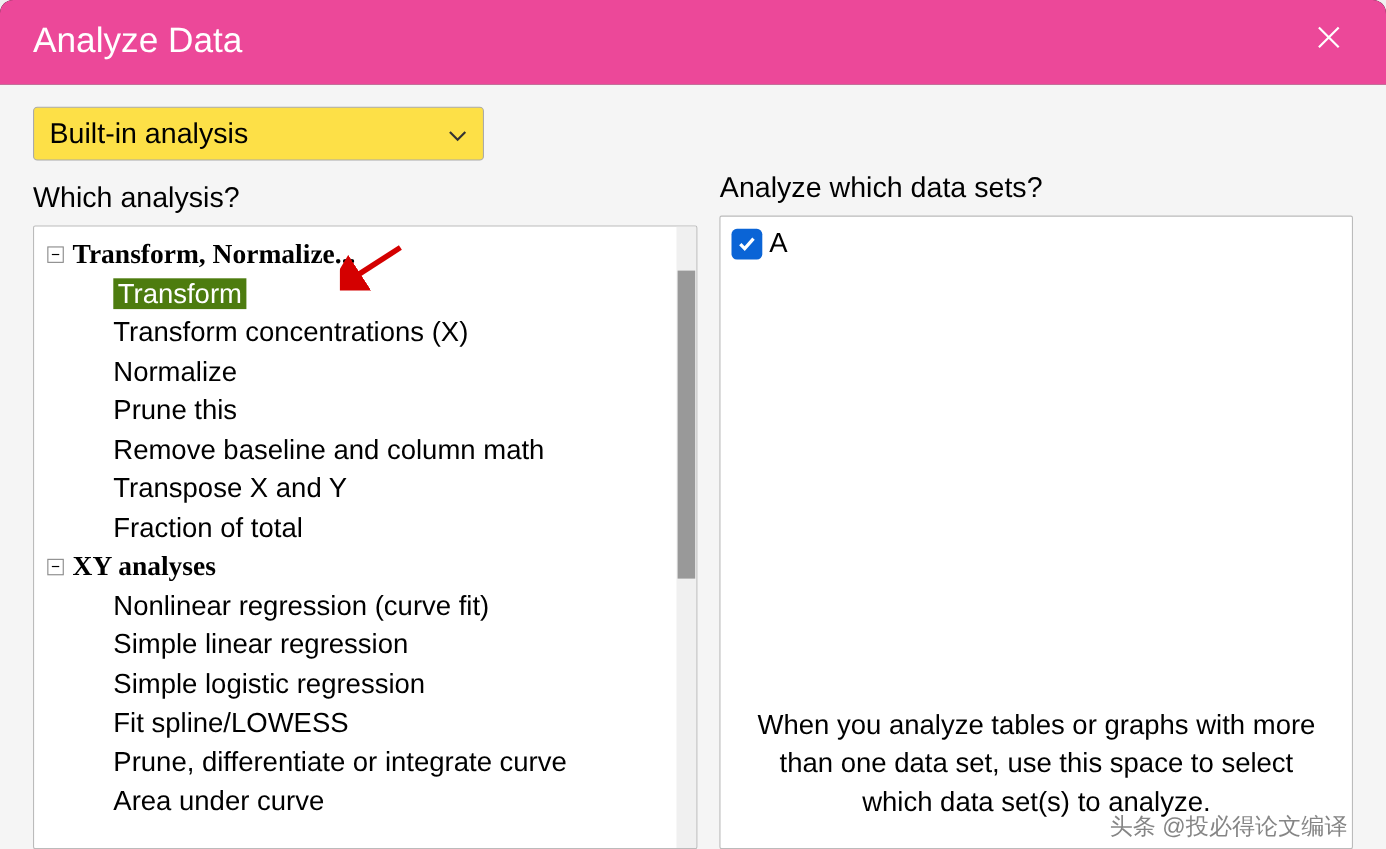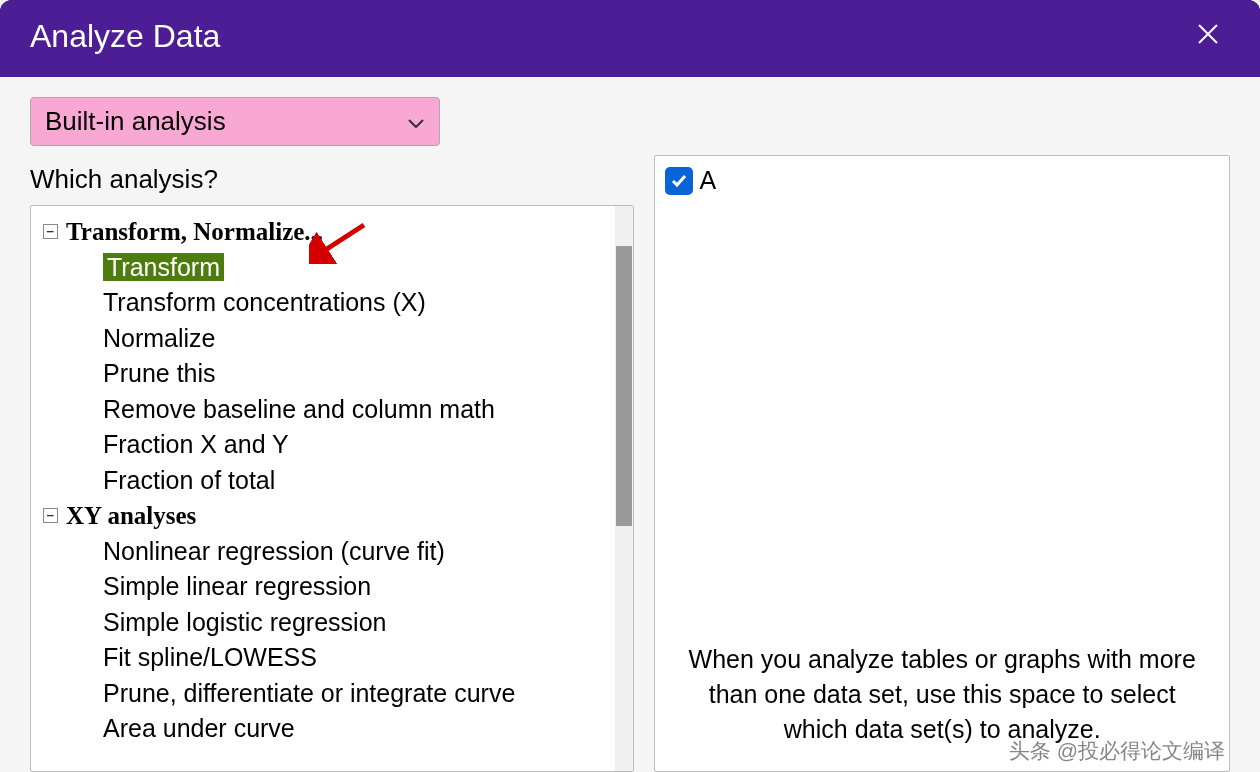--- a/index.html
+++ b/index.html
@@ -19,7 +19,7 @@
       flex-direction: column;
     }
     .titlebar {
-      background: #4c1d95;
+      background: #ec4899;
       color: #fff;
       padding: 18px 30px 22px 30px;
       display: flex;

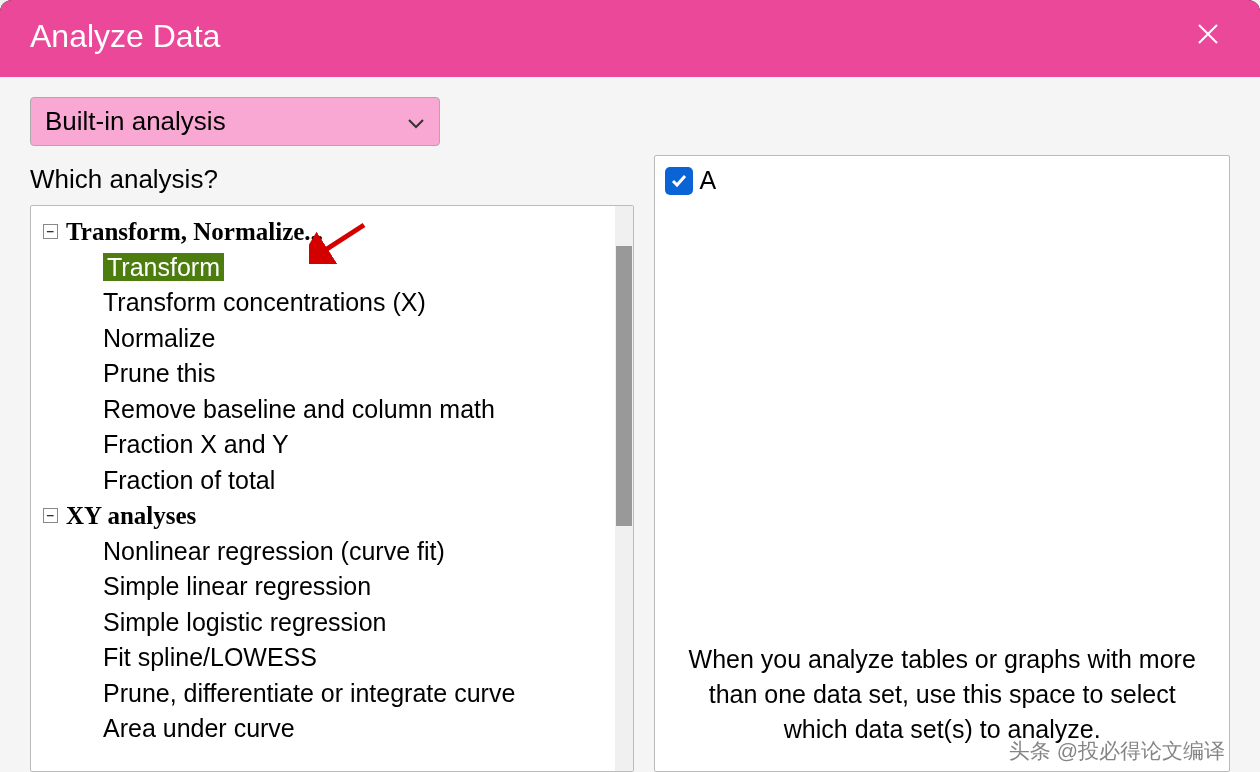--- a/index.html
+++ b/index.html
@@ -48,7 +48,7 @@
     .left-col { flex: 1.05; display: flex; flex-direction: column; }
     .right-col { flex: 1; display: flex; flex-direction: column; }
     .dropdown {
-      background: #f9a8d4;
+      background: #fde047;
       border: 1px solid #aaa;
       border-radius: 4px;
       padding: 8px 40px 8px 14px;

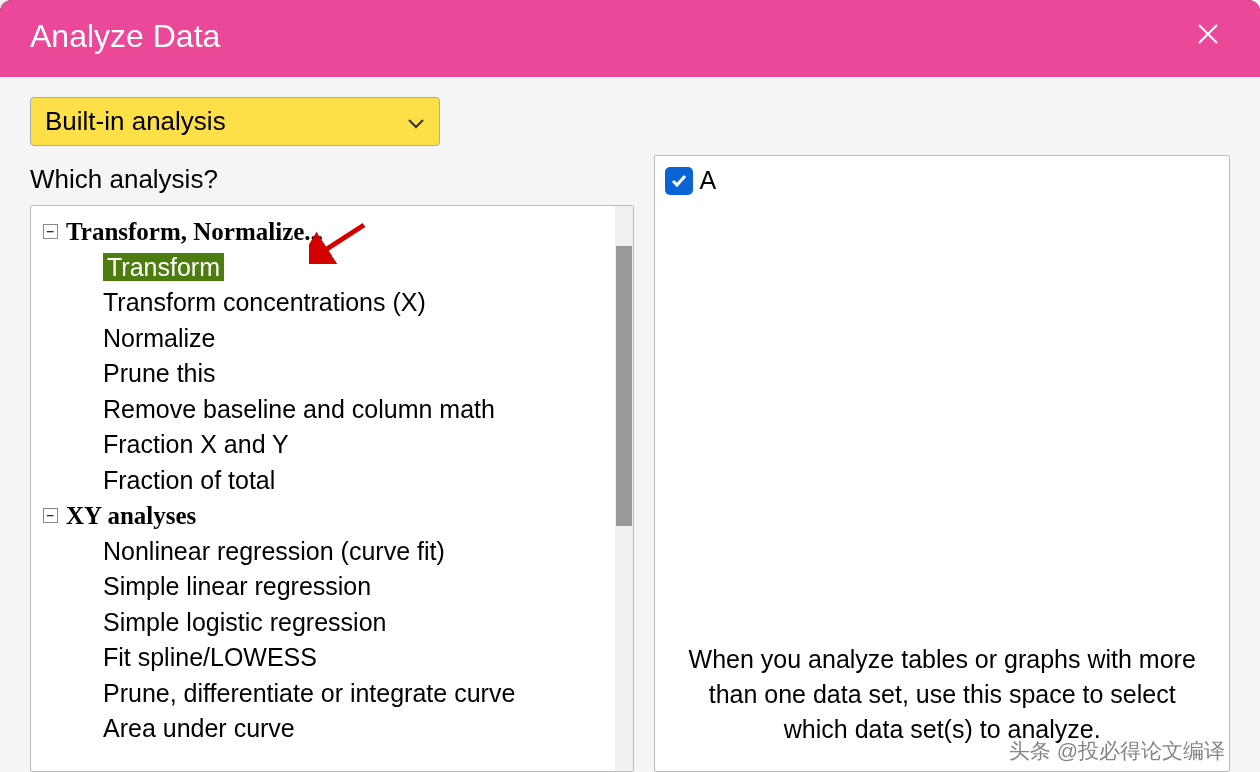--- a/index.html
+++ b/index.html
@@ -257,6 +257,7 @@
 
     <div class="right-col">
       <div style="height:58px;"></div>
+      <div class="section-label">Analyze which data sets?</div>
       <div class="panel">
         <div class="right-panel-inner">
           <div class="datasets-area">

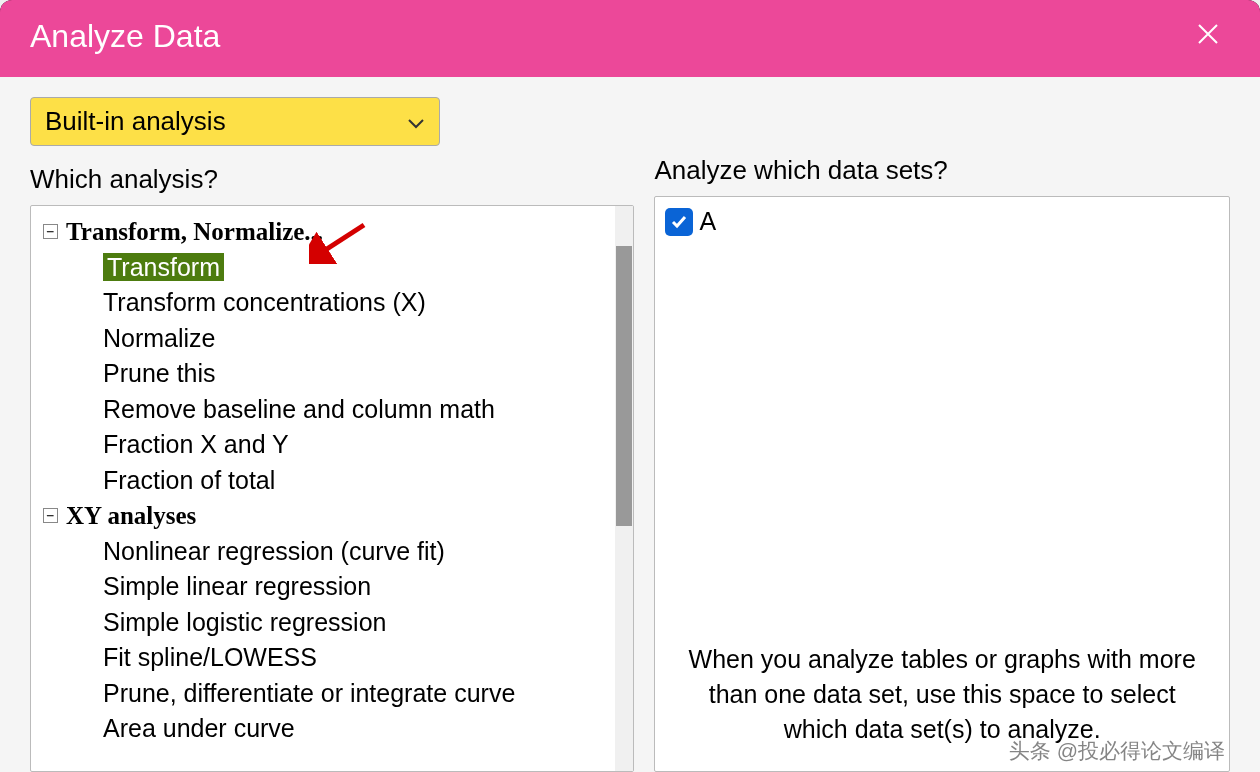--- a/index.html
+++ b/index.html
@@ -226,7 +226,7 @@
           <div class="tree-item"><span>Normalize</span></div>
           <div class="tree-item"><span>Prune this</span></div>
           <div class="tree-item"><span>Remove baseline and column math</span></div>
-          <div class="tree-item"><span>Fraction X and Y</span></div>
+          <div class="tree-item"><span>Transpose X and Y</span></div>
           <div class="tree-item"><span>Fraction of total</span></div>
 
           <div class="tree-group tree-group-row">

